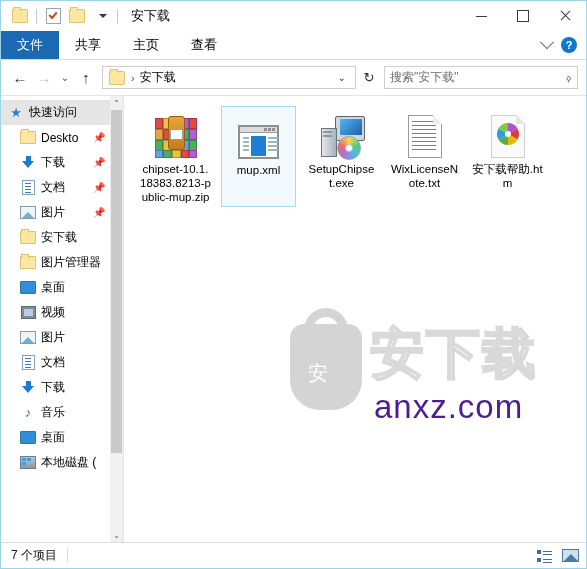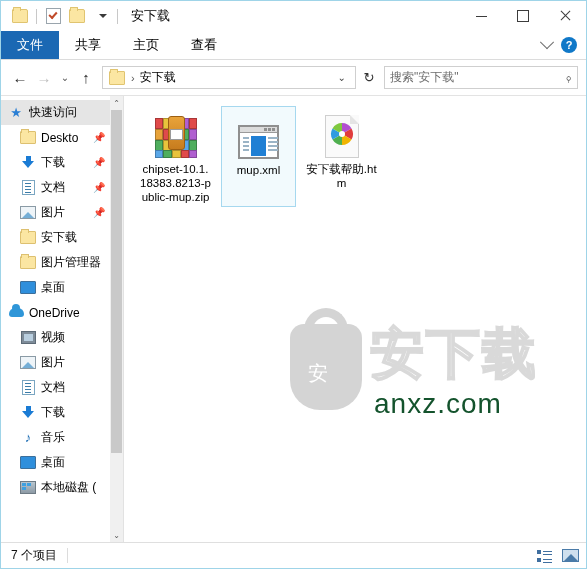--- a/index.html
+++ b/index.html
@@ -479,6 +479,20 @@
       </div>
 
 
+      <div class="tile">
+        <div class="tile-icon">
+          <div class="setupico">
+            <div class="s-mon"></div>
+              <div class="s-scr"></div>
+              <div class="s-neck"></div>
+            <div class="s-tower"></div>
+              <div class="s-bay"></div>
+            <div class="s-cd"></div>
+              <div class="s-cdh"></div>
+          </div>
+        </div>
+        <div class="tile-label">SetupChipset.exe</div>
+      </div>
 
 
       <div class="tile">

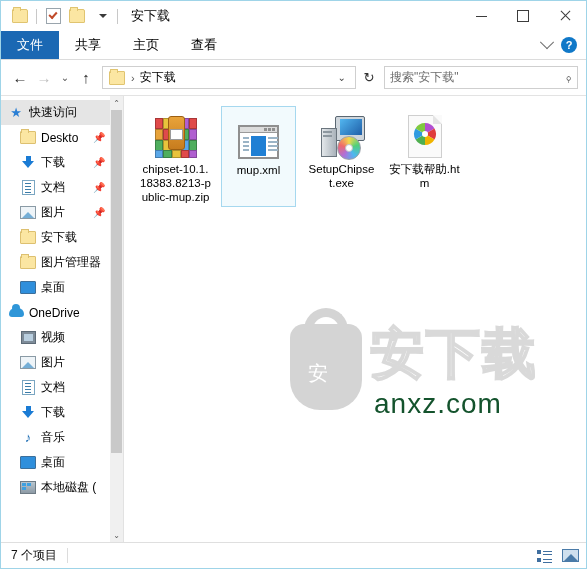--- a/index.html
+++ b/index.html
@@ -494,6 +494,15 @@
         <div class="tile-label">SetupChipset.exe</div>
       </div>
 
+      <div class="tile">
+        <div class="tile-icon">
+          <div class="txtfile">
+              <div class="t-ln"></div>
+              <div class="t-fold"></div>
+            </div>
+        </div>
+        <div class="tile-label">WixLicenseNote.txt</div>
+      </div>
 
       <div class="tile">
         <div class="tile-icon">

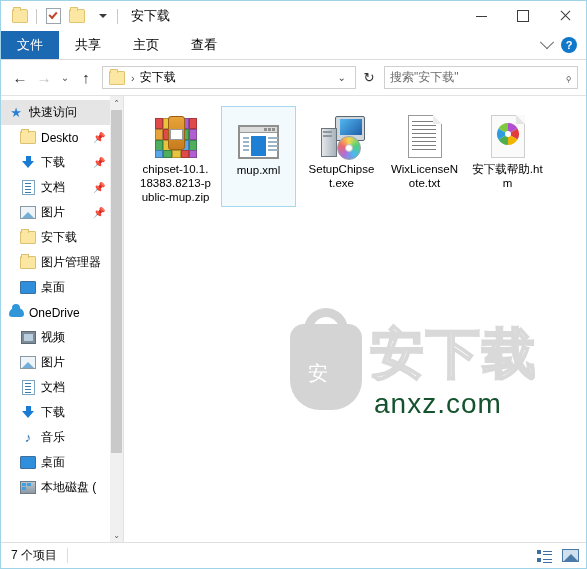--- a/index.html
+++ b/index.html
@@ -357,12 +357,6 @@
         <span class="ni-label">桌面</span>
       </div>
 
-      <div class="nav-item lvl1">
-        <span class="ni-ico">
-            <span class="ic-cloud"></span>
-          </span>
-        <span class="ni-label">OneDrive</span>
-      </div>
 
 
       <div class="nav-item lvl2">

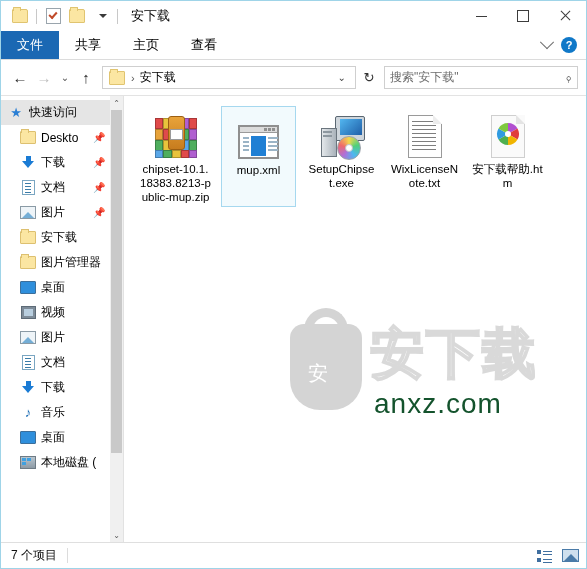--- a/index.html
+++ b/index.html
@@ -206,7 +206,7 @@
     color:transparent;-webkit-text-stroke:2px #d9d9d9;font-family:"DejaVu Sans",sans-serif;font-weight:bold;
   }
   .wm-url{
-    position:absolute;left:100px;top:74px;font-size:28px;color:#14532d;letter-spacing:1px;
+    position:absolute;left:100px;top:74px;font-size:33px;color:#4c1d95;letter-spacing:1px;
     font-family:"Liberation Sans",sans-serif;
   }
   

